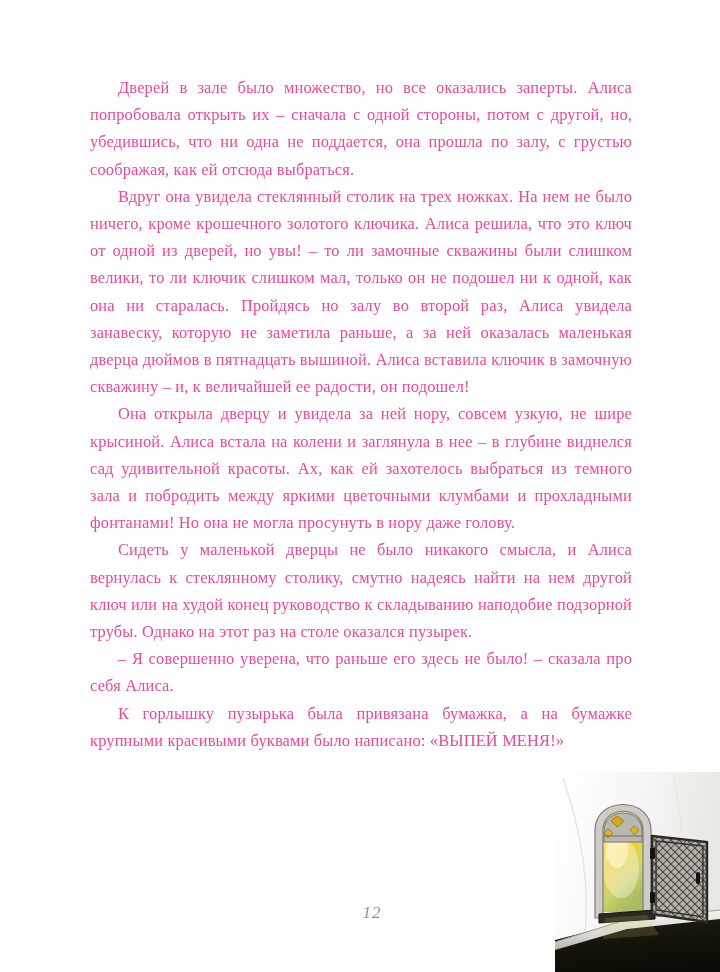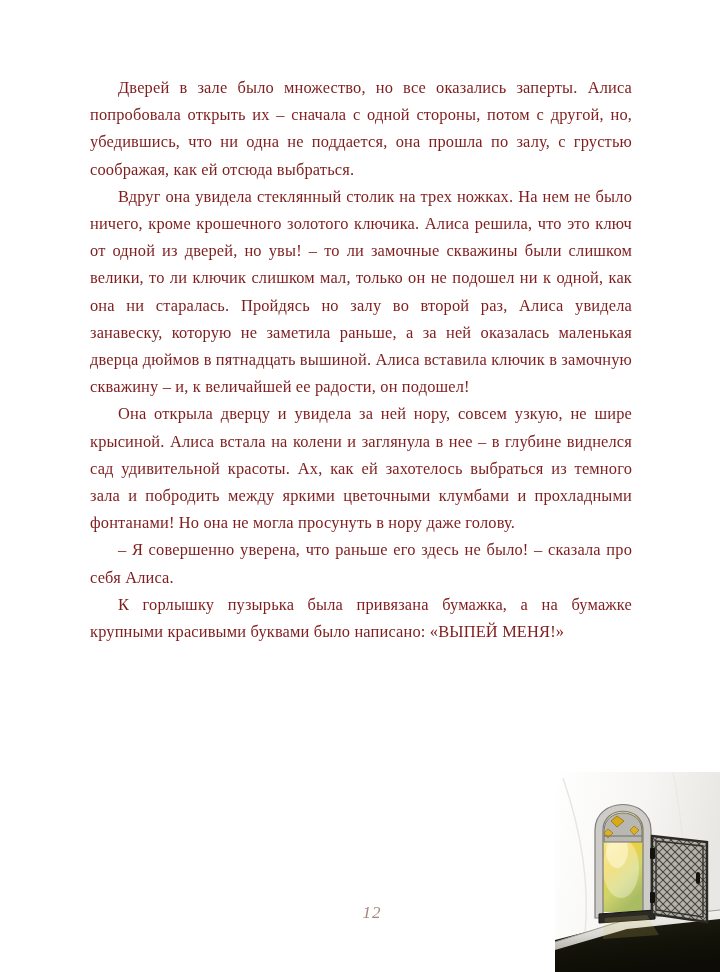--- a/index.html
+++ b/index.html
@@ -31,7 +31,7 @@
     text-indent: 28px;
     font-size: 16.4px;
     line-height: 27.2px;
-    color: #7f1d1d;
+    color: #ec4899;
     letter-spacing: 0.01em;
     -webkit-font-smoothing: antialiased;
   }

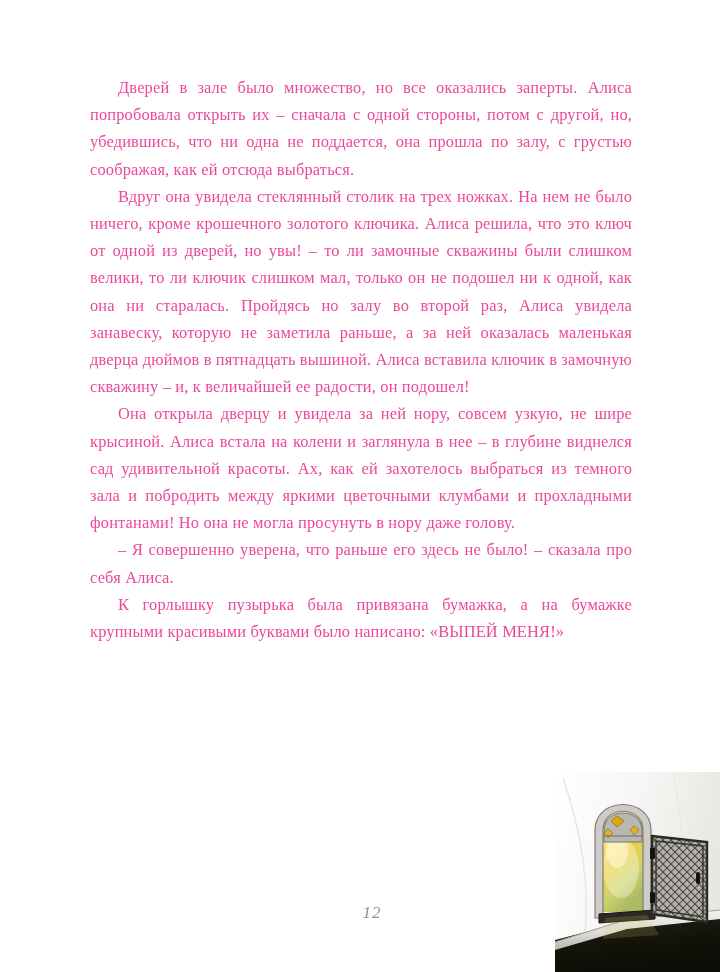--- a/index.html
+++ b/index.html
@@ -78,6 +78,7 @@
     <p class="para">Дверей в зале было множество, но все оказались заперты. Алиса попробовала открыть их – сначала с одной стороны, потом с другой, но, убедившись, что ни одна не поддается, она прошла по залу, с грустью соображая, как ей отсюда выбраться.</p>
     <p class="para">Вдруг она увидела стеклянный столик на трех ножках. На нем не было ничего, кроме крошечного золотого ключика. Алиса решила, что это ключ от одной из дверей, но увы! – то ли замочные скважины были слишком велики, то ли ключик слишком мал, только он не подошел ни к одной, как она ни старалась. Пройдясь но залу во второй раз, Алиса увидела занавеску, которую не заметила раньше, а за ней оказалась маленькая дверца дюймов в пятнадцать вышиной. Алиса вставила ключик в замочную скважину – и, к величайшей ее радости, он подошел!</p>
     <p class="para">Она открыла дверцу и увидела за ней нору, совсем узкую, не шире крысиной. Алиса встала на колени и заглянула в нее – в глубине виднелся сад удивительной красоты. Ах, как ей захотелось выбраться из темного зала и побродить между яркими цветочными клумбами и прохладными фонтанами! Но она не могла просунуть в нору даже голову.</p>
+    <p class="para">Сидеть у маленькой дверцы не было никакого смысла, и Алиса вернулась к стеклянному столику, смутно надеясь найти на нем другой ключ или на худой конец руководство к складыванию наподобие подзорной трубы. Однако на этот раз на столе оказался пузырек.</p>
     <p class="para dialogue">– Я совершенно уверена, что раньше его здесь не было! – сказала про себя Алиса.</p>
     <p class="para">К горлышку пузырька была привязана бумажка, а на бумажке крупными красивыми буквами было написано: «ВЫПЕЙ МЕНЯ!»</p>
   </div>

